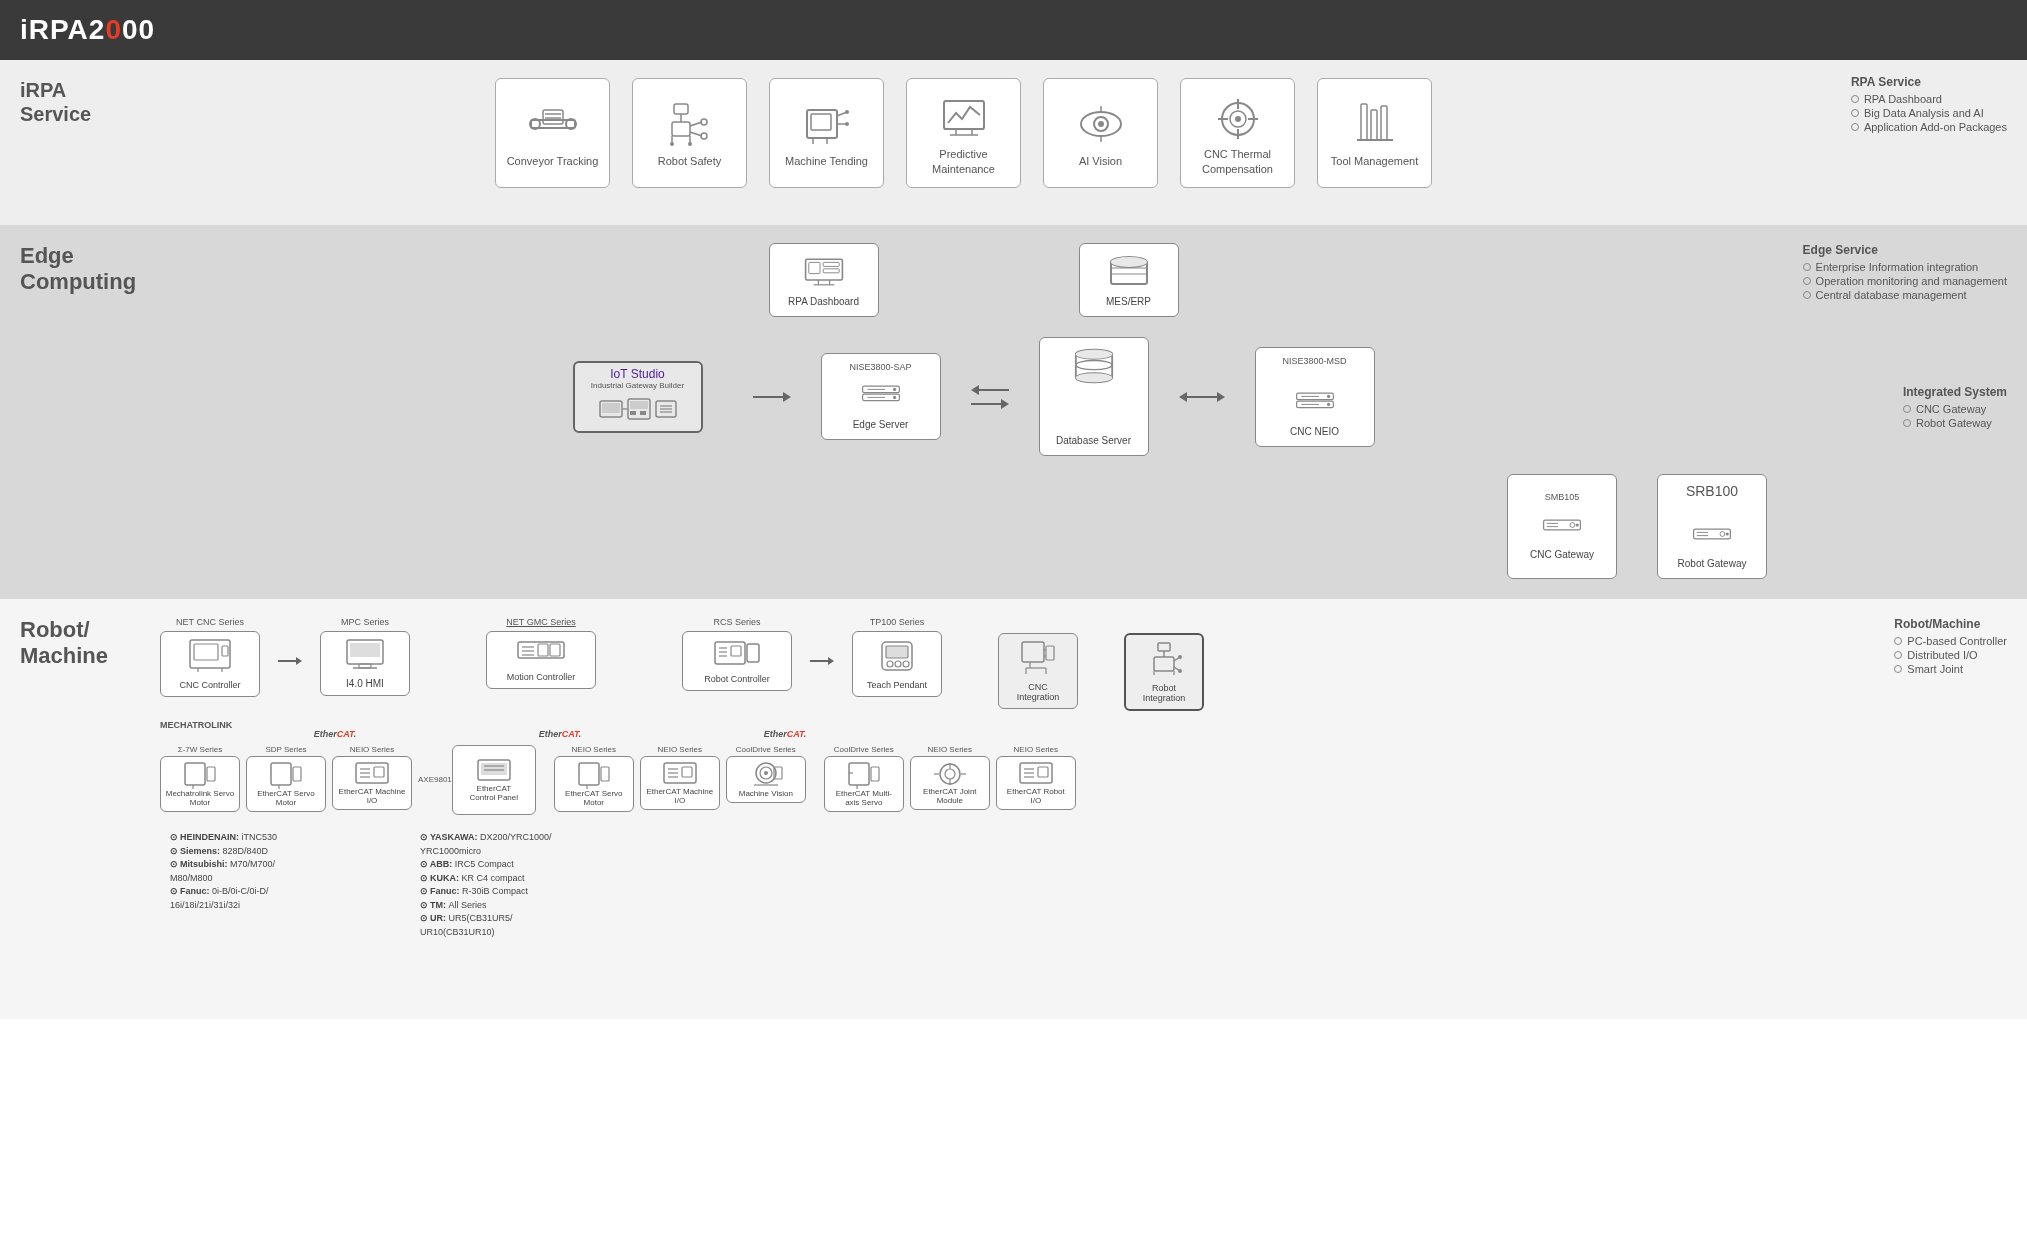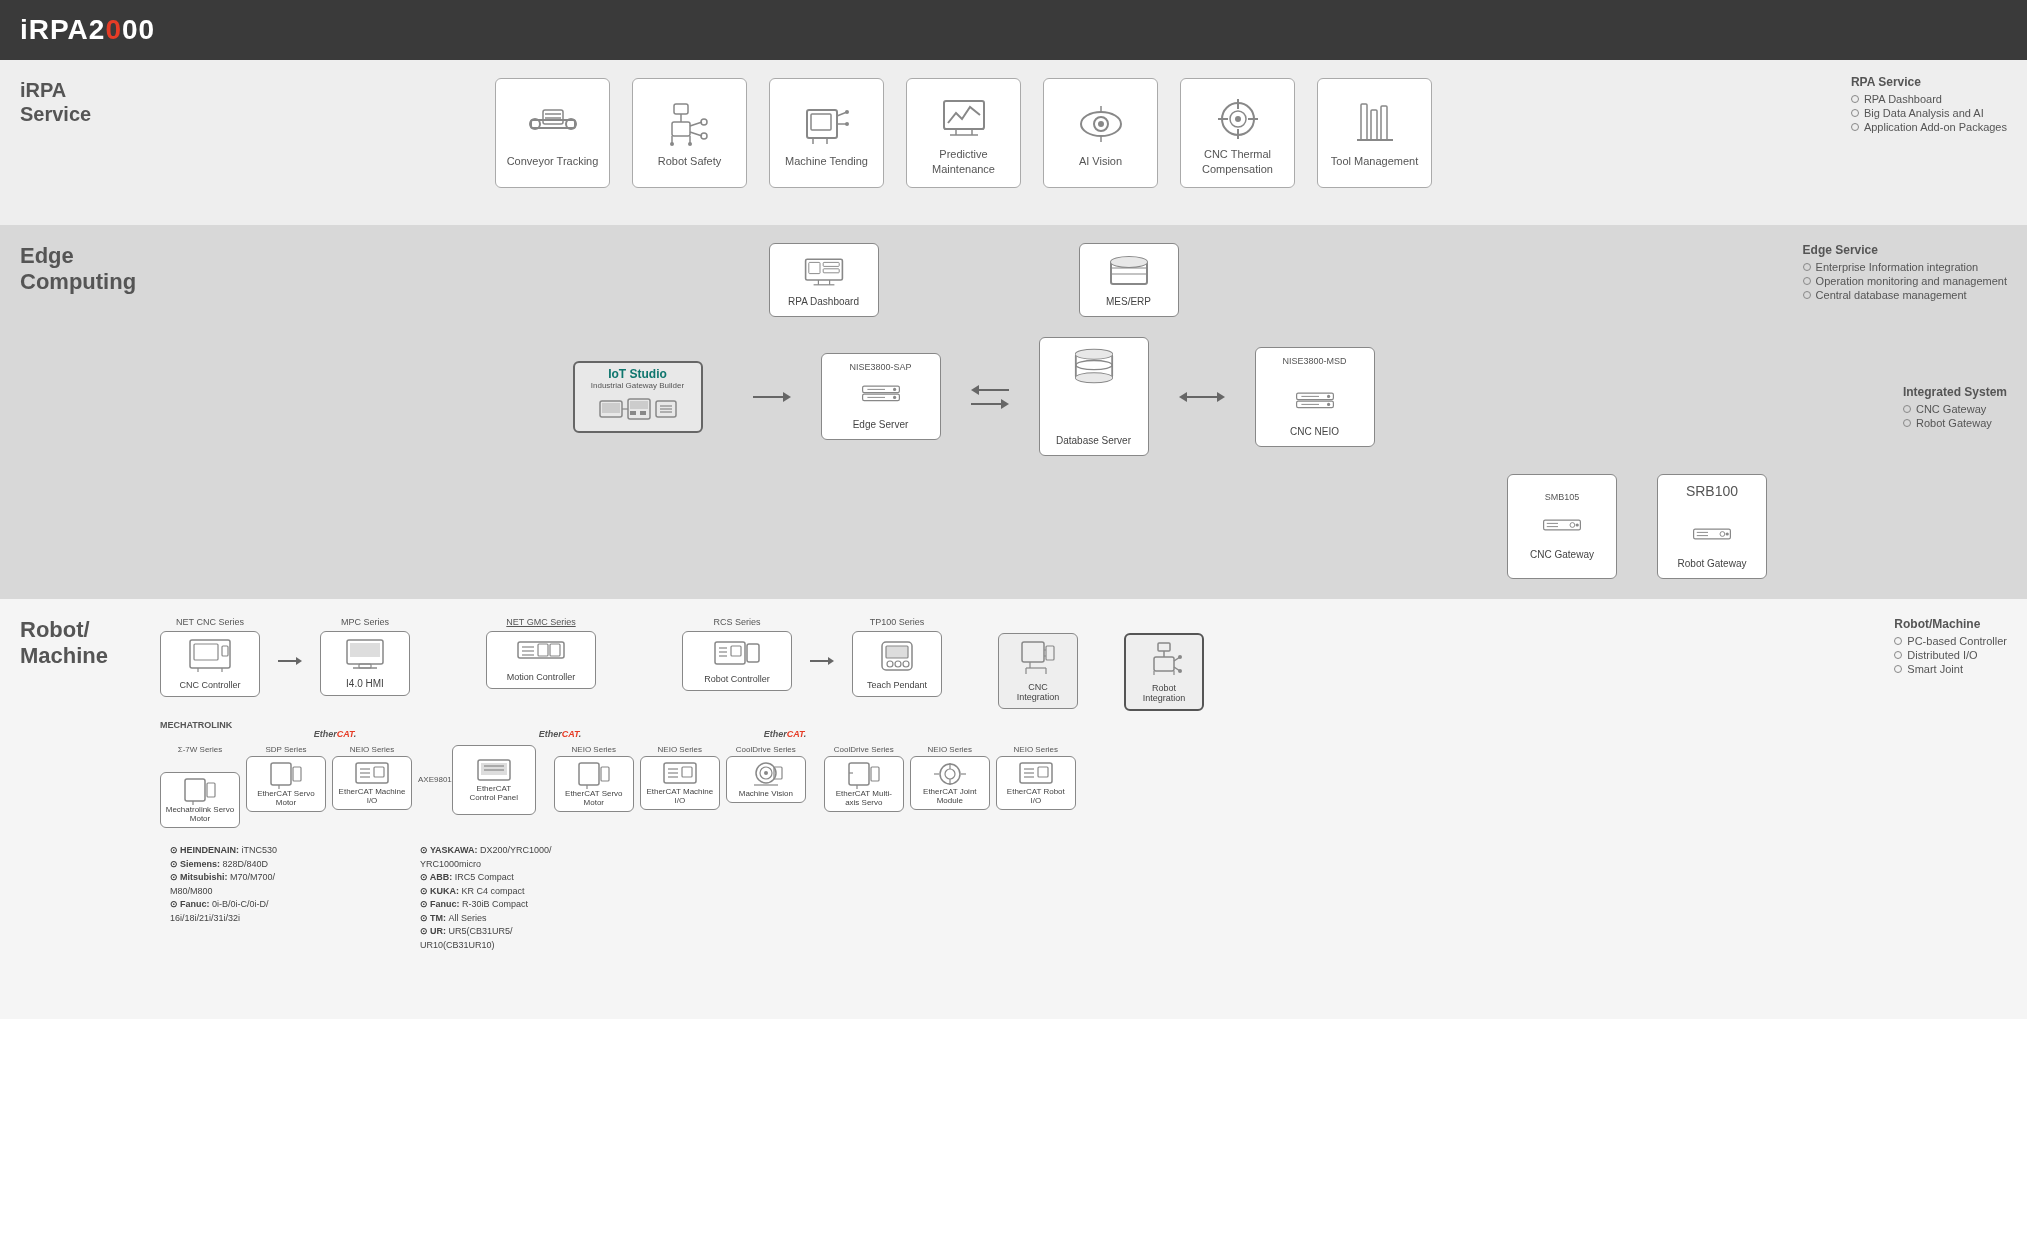--- a/index.html
+++ b/index.html
@@ -160,8 +160,8 @@
     }
     .iot-box .iot-title {
       font-size: 12px;
-      font-weight: bold;
-      color: #0f766e;
+      font-weight: normal;
+      color: #4c1d95;
     }
     .iot-box .iot-sub {
       font-size: 8px;

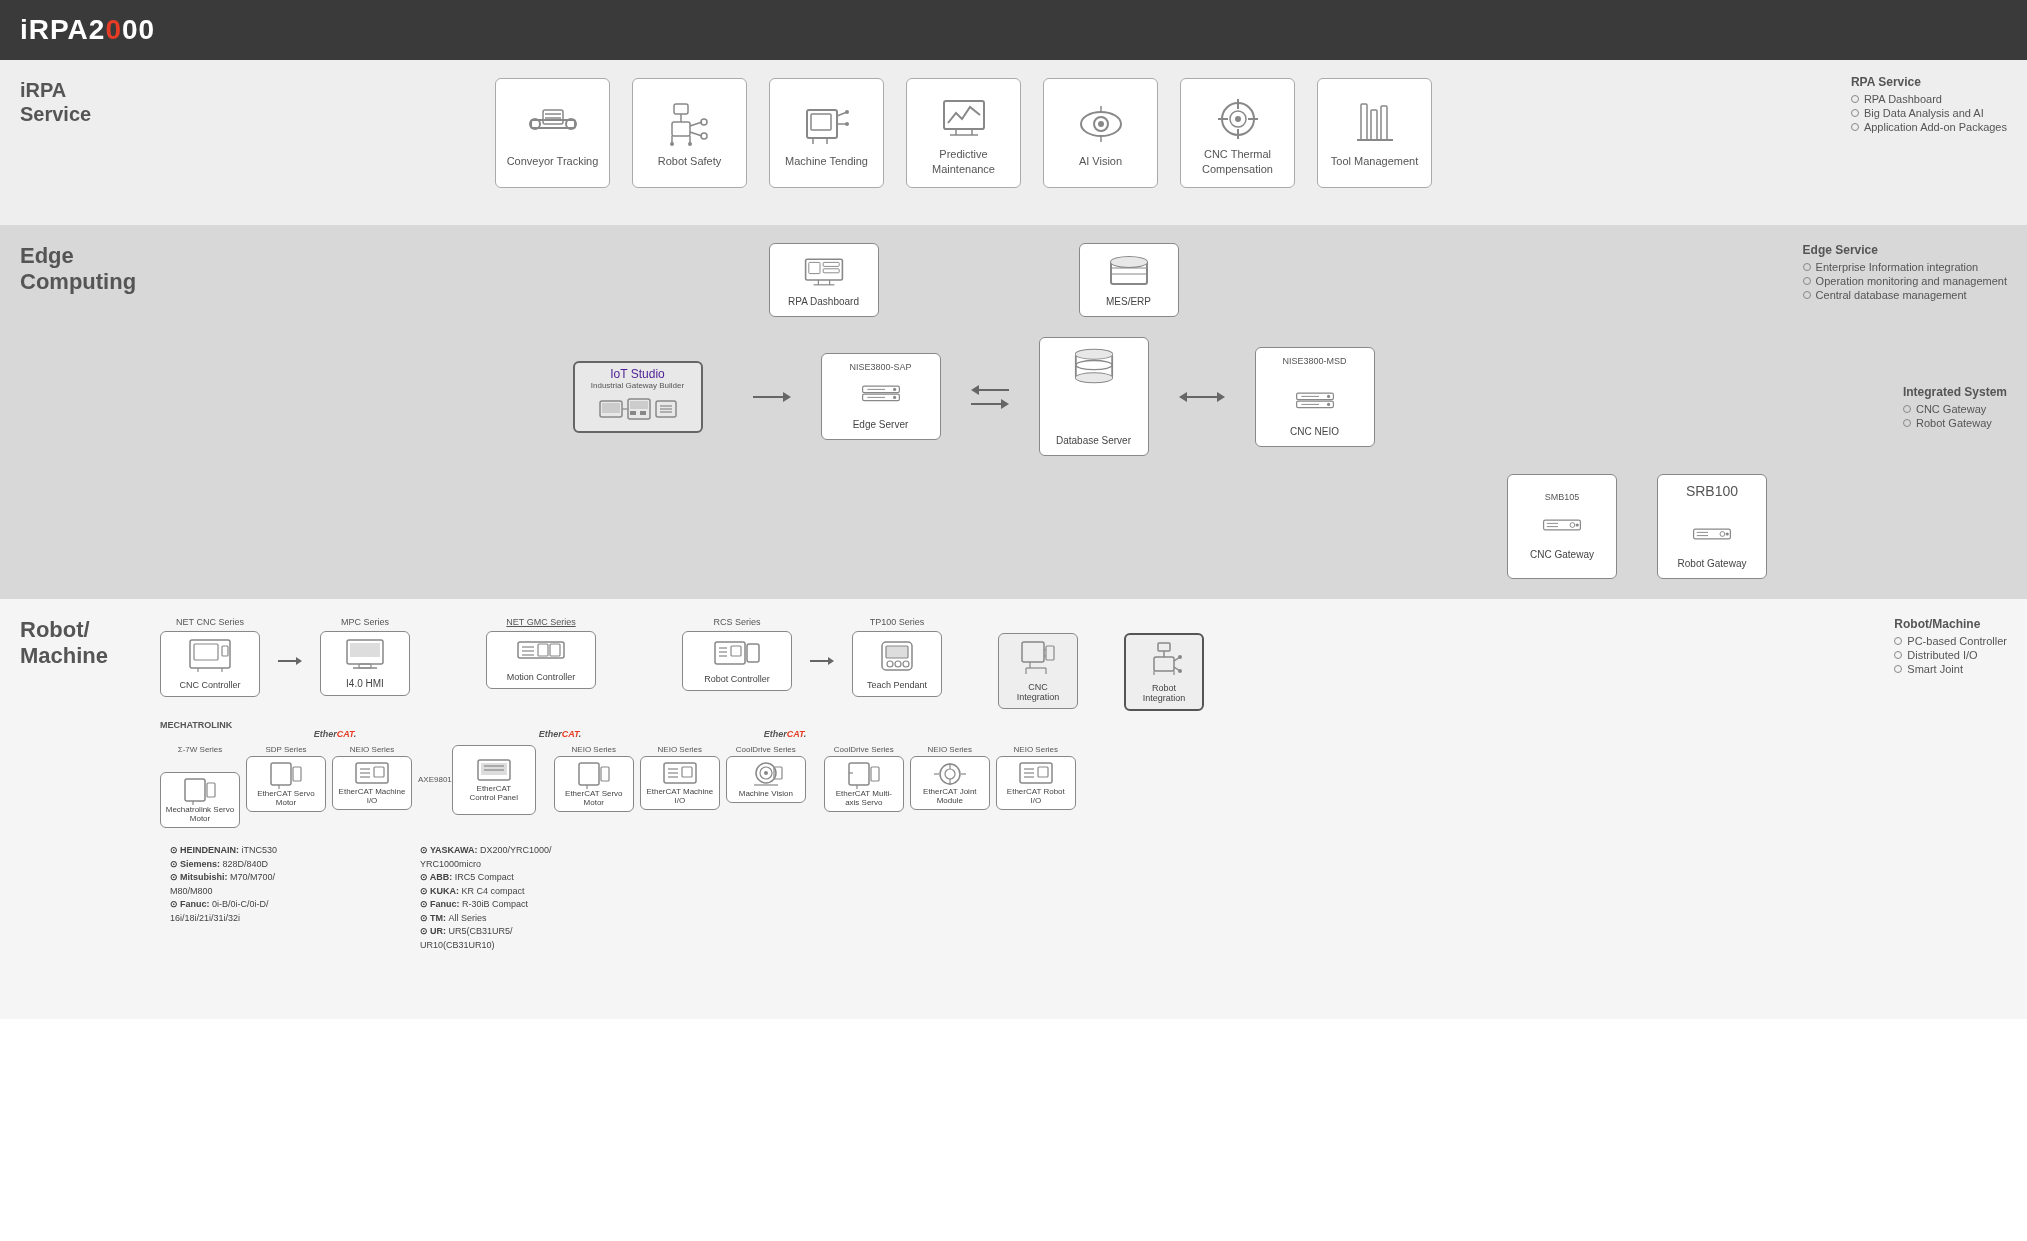--- a/index.html
+++ b/index.html
@@ -696,7 +696,7 @@
       <div style="display:flex; gap:6px; flex-wrap:nowrap; align-items:flex-start;">
 
         <div style="display:flex; flex-direction:column; align-items:center;">
-          <div style="font-size:8px; color:#555; text-align:center; margin-bottom:18px;">Σ-7W Series</div>
+          <div style="font-size:8px; color:#555; text-align:center; margin-bottom:2px;">Σ-7W Series</div>
           <div class="node-box" style="width:80px; padding:4px;">
             <svg width="34" height="28" viewBox="0 0 34 28">
               <rect x="2" y="2" width="20" height="22" rx="2" fill="none" stroke="#888" stroke-width="1.5"></rect>

